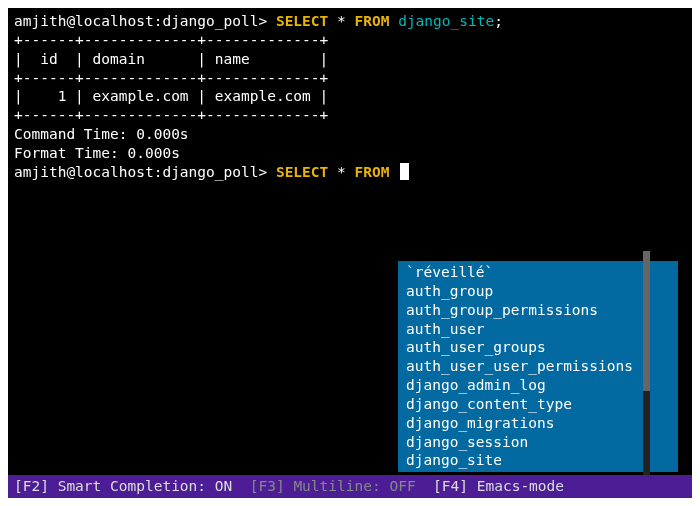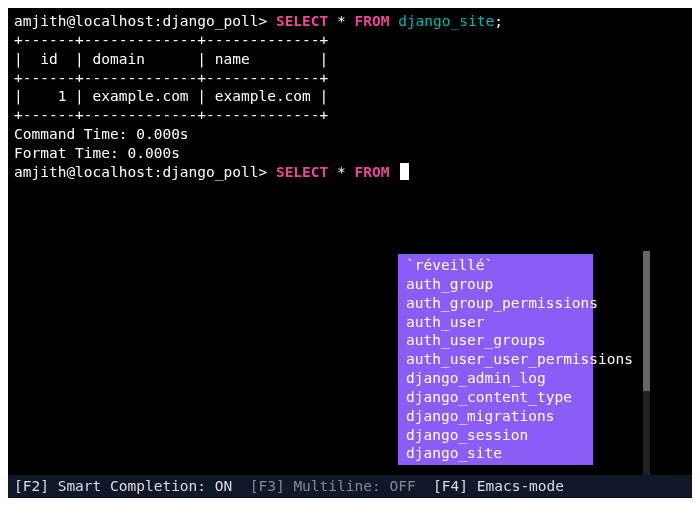--- a/index.html
+++ b/index.html
@@ -23,7 +23,7 @@
     overflow: hidden;
   }
   .prompt { color: #ffffff; }
-  .kw-select, .kw-from { color: #ec4899; font-weight: bold; }
+  .kw-select, .kw-from { color: #eab308; font-weight: bold; }
   .kw-star { color: #ffffff; }
   .table-name { color: #00b8b8; }
   .semicolon { color: #ffffff; }

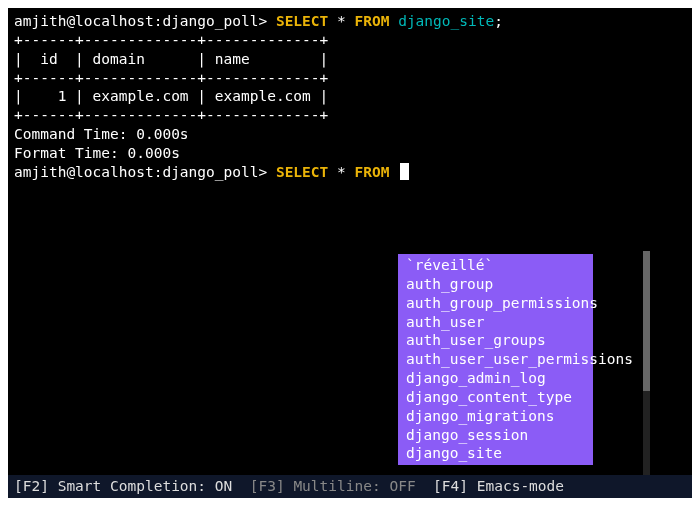--- a/index.html
+++ b/index.html
@@ -39,11 +39,11 @@
   .autocomplete {
     position: absolute;
     left: 390px;
-    top: 246px;
-    background: #8b5cf6;
+    top: 253px;
+    background: #0369a1;
     color: #ffffff;
     padding: 2px 0;
-    width: 195px;
+    width: 280px;
   }
   .autocomplete-item {
     padding: 0 8px;

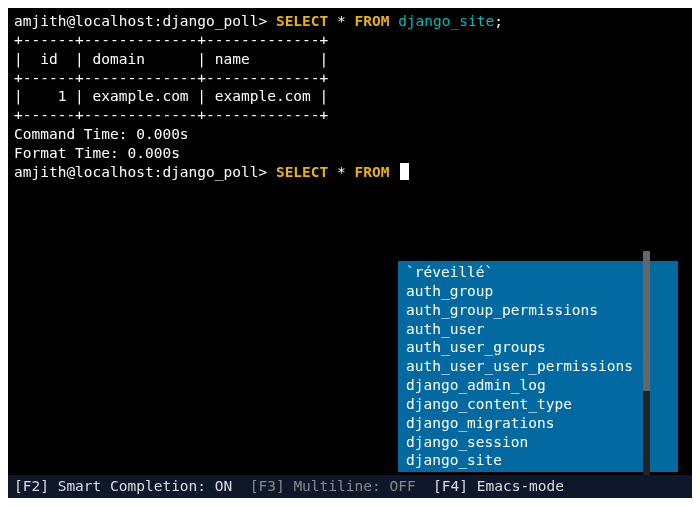--- a/index.html
+++ b/index.html
@@ -70,7 +70,7 @@
     left: 0;
     bottom: 0;
     width: 100%;
-    background: #0f172a;
+    background: #4c1d95;
     color: #cccccc;
     font-size: 14.5px;
     padding: 2px 6px;

